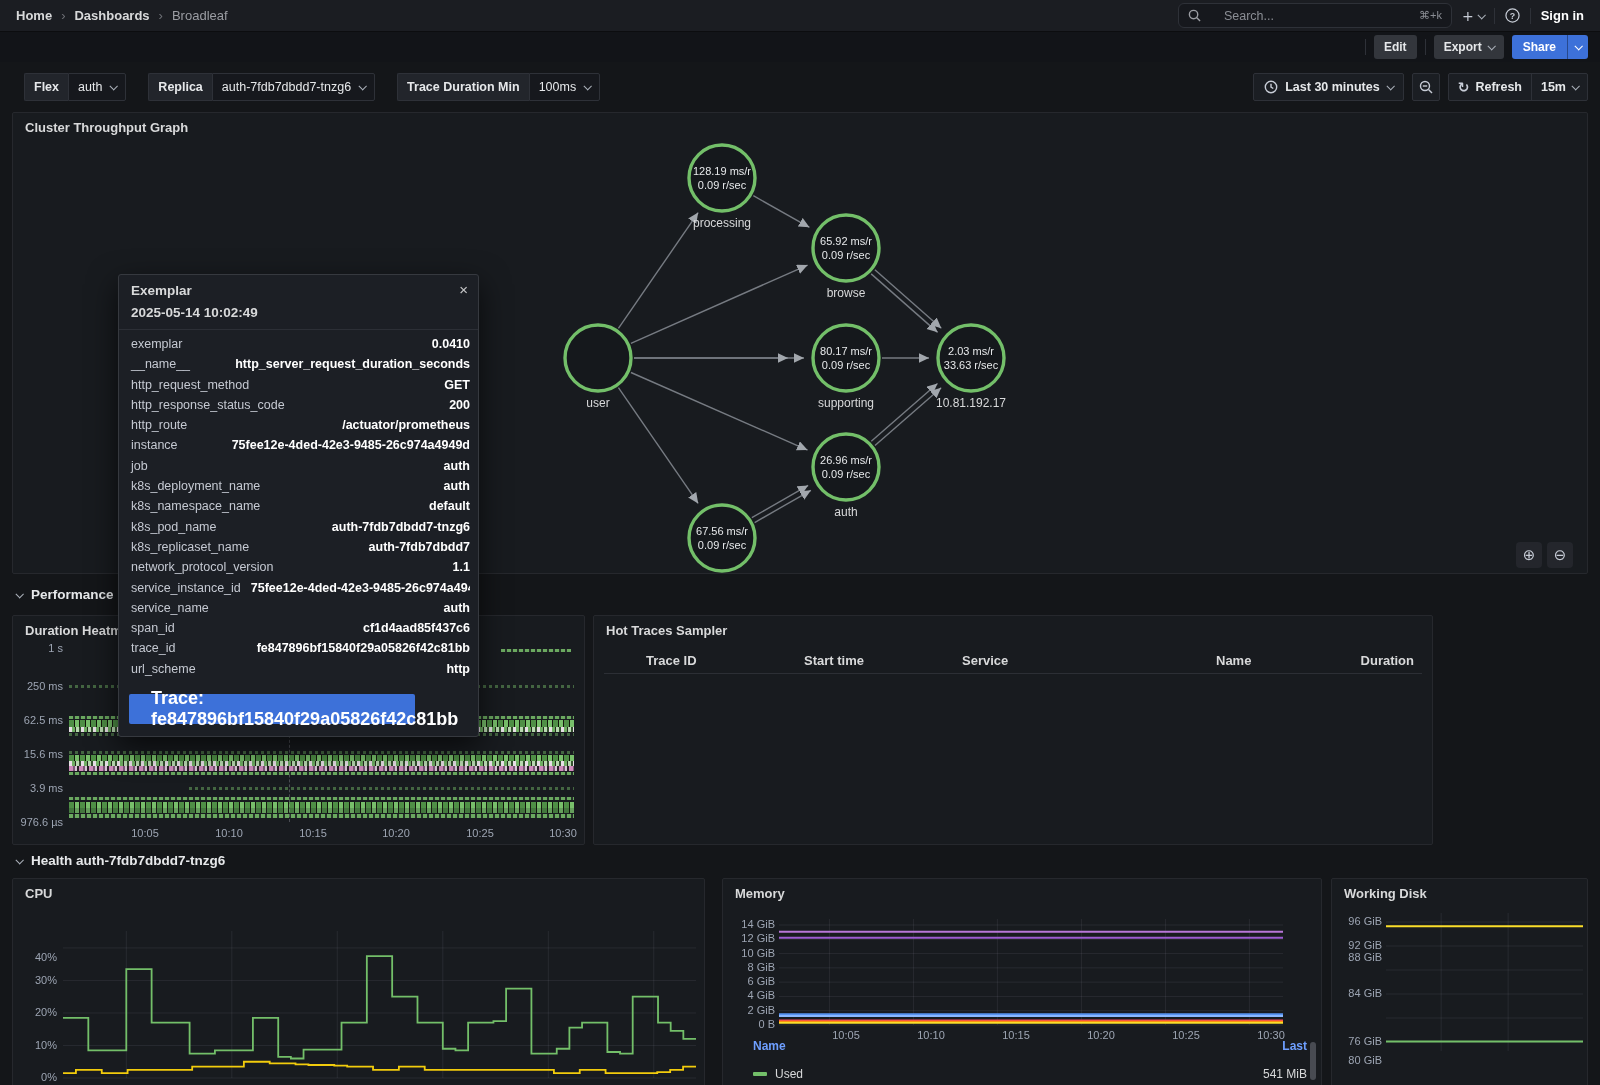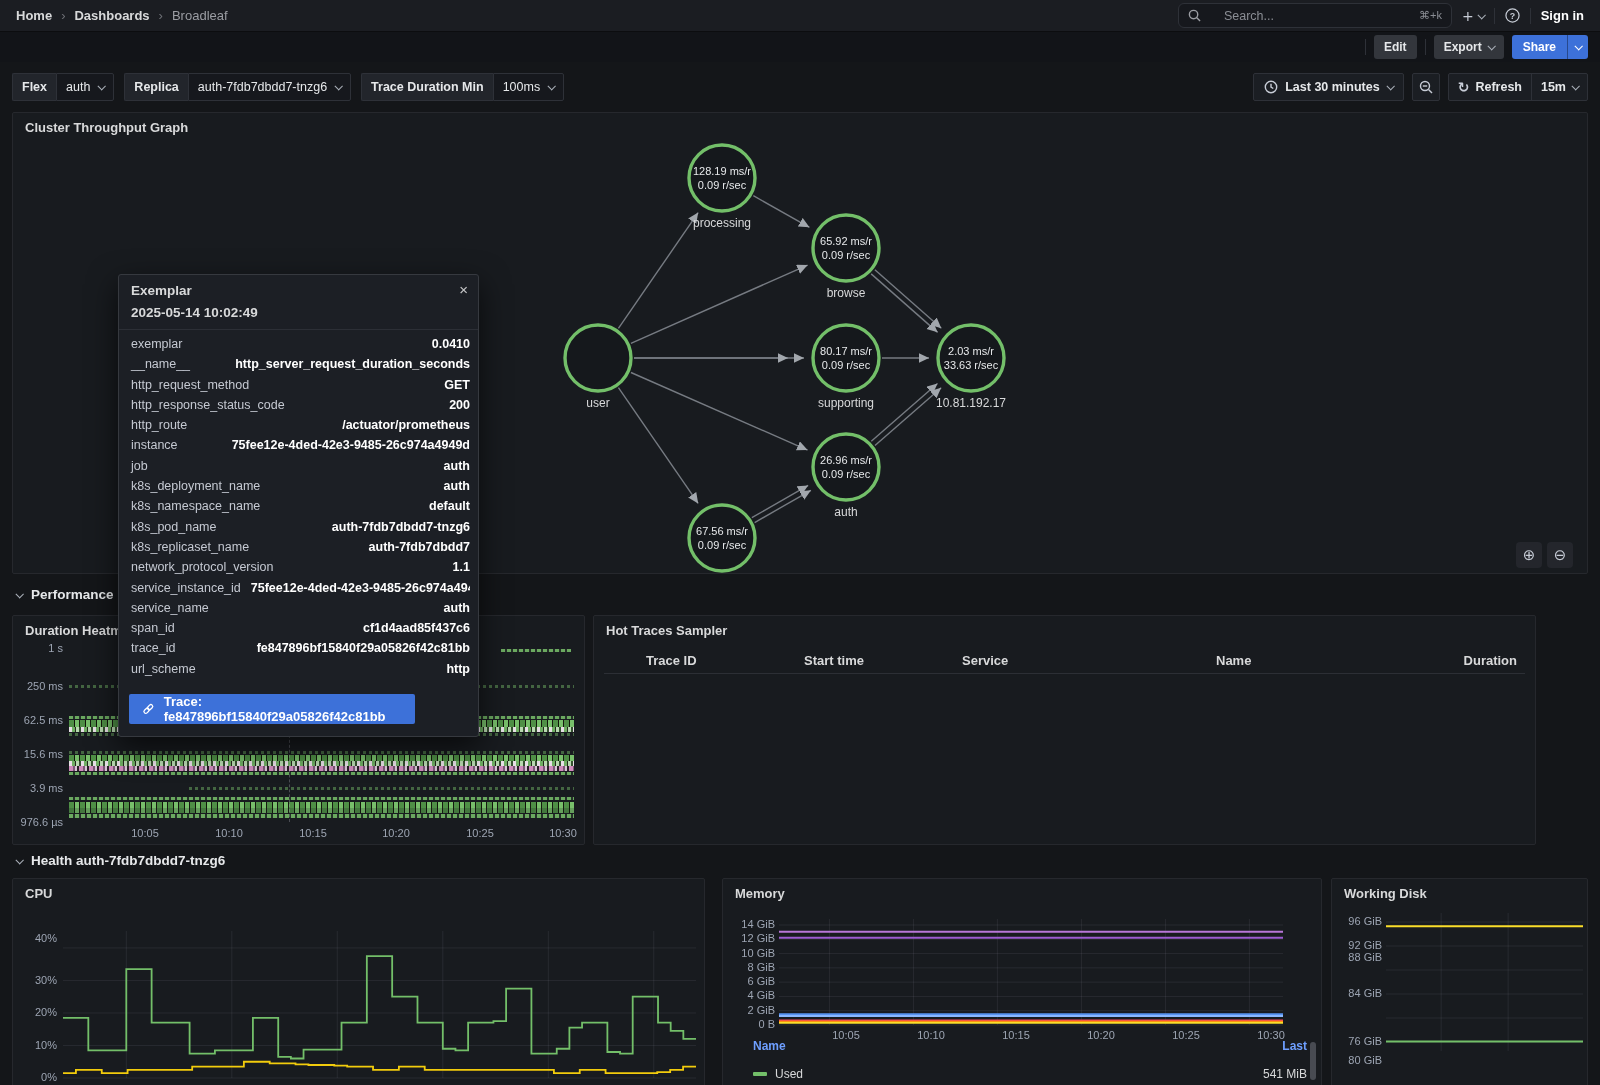--- a/index.html
+++ b/index.html
@@ -40,7 +40,7 @@
   .controls { position:absolute; left:12px; top:72px; width:1576px; height:29px; display:flex; align-items:center; }
   .vargrp { display:flex; height:28px; margin-right:10px; font-size:12.5px; }
   .var-label { display:flex; align-items:center; padding:0 9px; background:#22252b;
-               border:1px solid #2e3138; border-right:none; border-radius:2px 0 0 2px; color:#e6e8ea; font-weight:600;}
+               border:1px solid #2e3138; border-right:none; border-radius:2px 0 0 2px; color:#e6e8ea; font-weight:600;margin-left:12px;}
   .var-value { display:flex; align-items:center; gap:8px; padding:0 9px; background:#16181d;
                border:1px solid #2e3138; border-radius:0 2px 2px 0; color:#e6e8ea; cursor:pointer; }
   .controls-right { margin-left:auto; display:flex; align-items:center; gap:8px; }

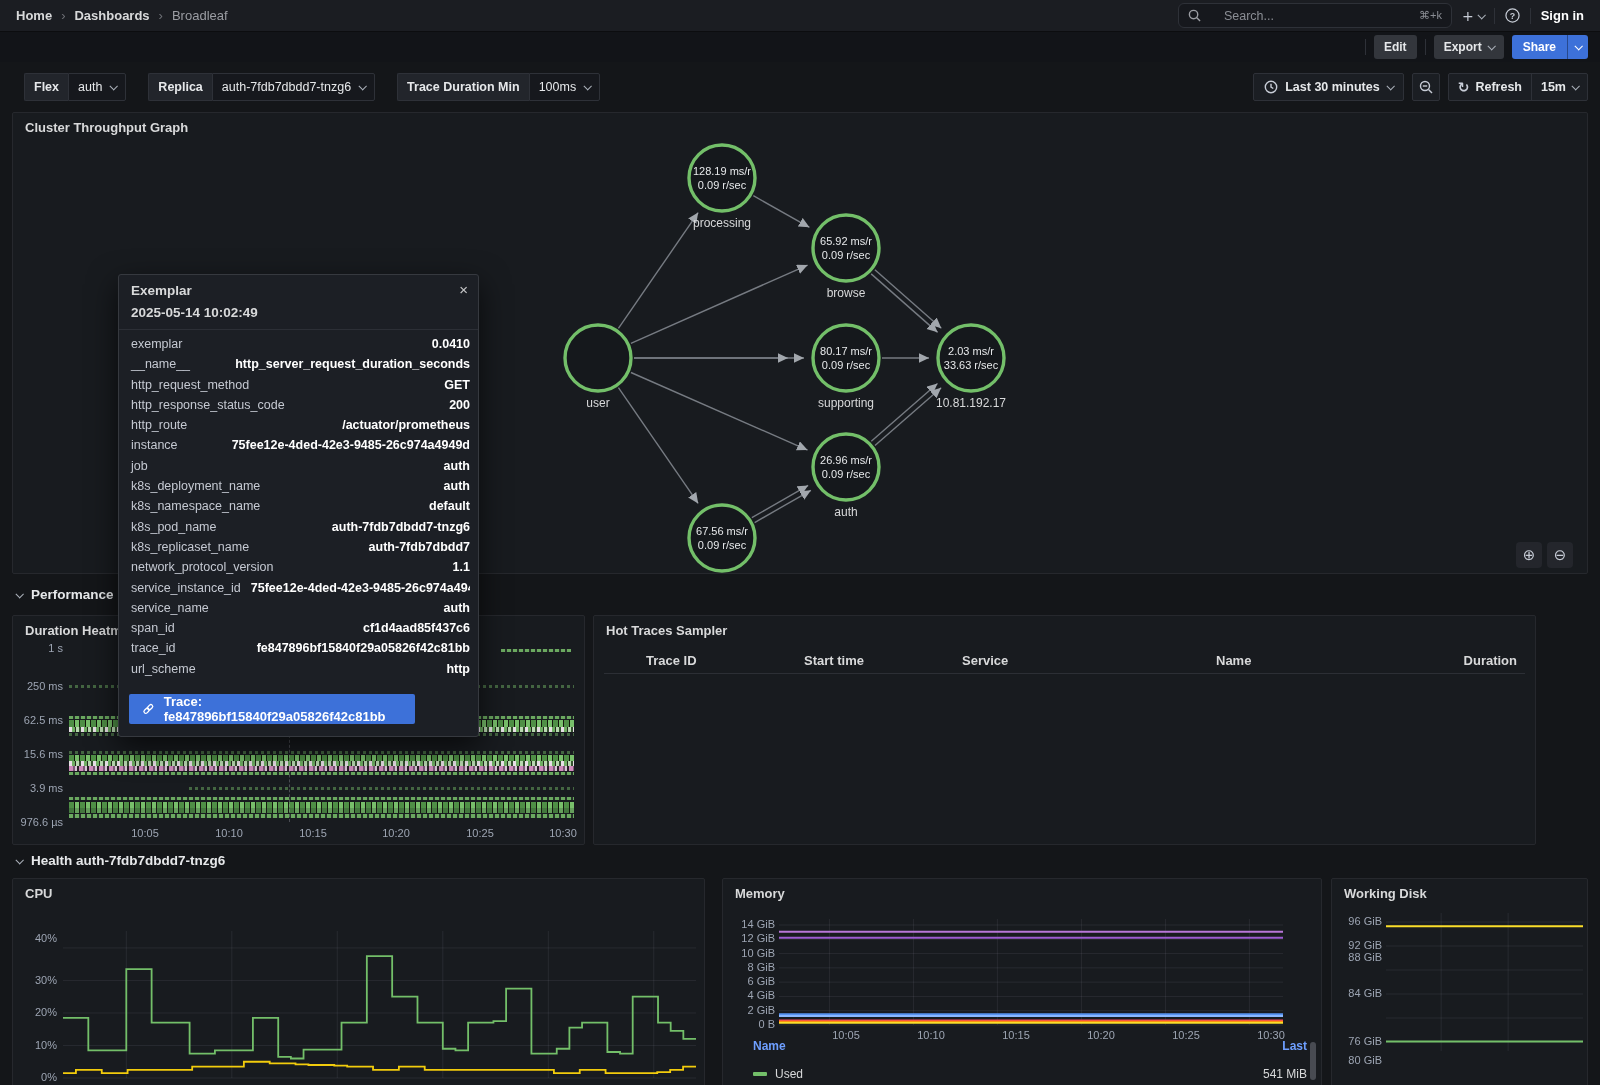--- a/index.html
+++ b/index.html
@@ -58,7 +58,7 @@
   .ptitle { position:absolute; left:12px; top:7px; font-size:13px; font-weight:600; color:#d8d9da; }
   .p-throughput { left:12px; top:112px; width:1576px; height:462px; }
   .p-heatmap { left:12px; top:615px; width:573px; height:230px; }
-  .p-traces { left:593px; top:615px; width:943px; height:230px; }
+  .p-traces { left:593px; top:615px; width:840px; height:230px; }
   .p-cpu { left:12px; top:878px; width:693px; height:215px; }
   .p-memory { left:722px; top:878px; width:600px; height:215px; }
   .p-disk { left:1331px; top:878px; width:257px; height:215px; }

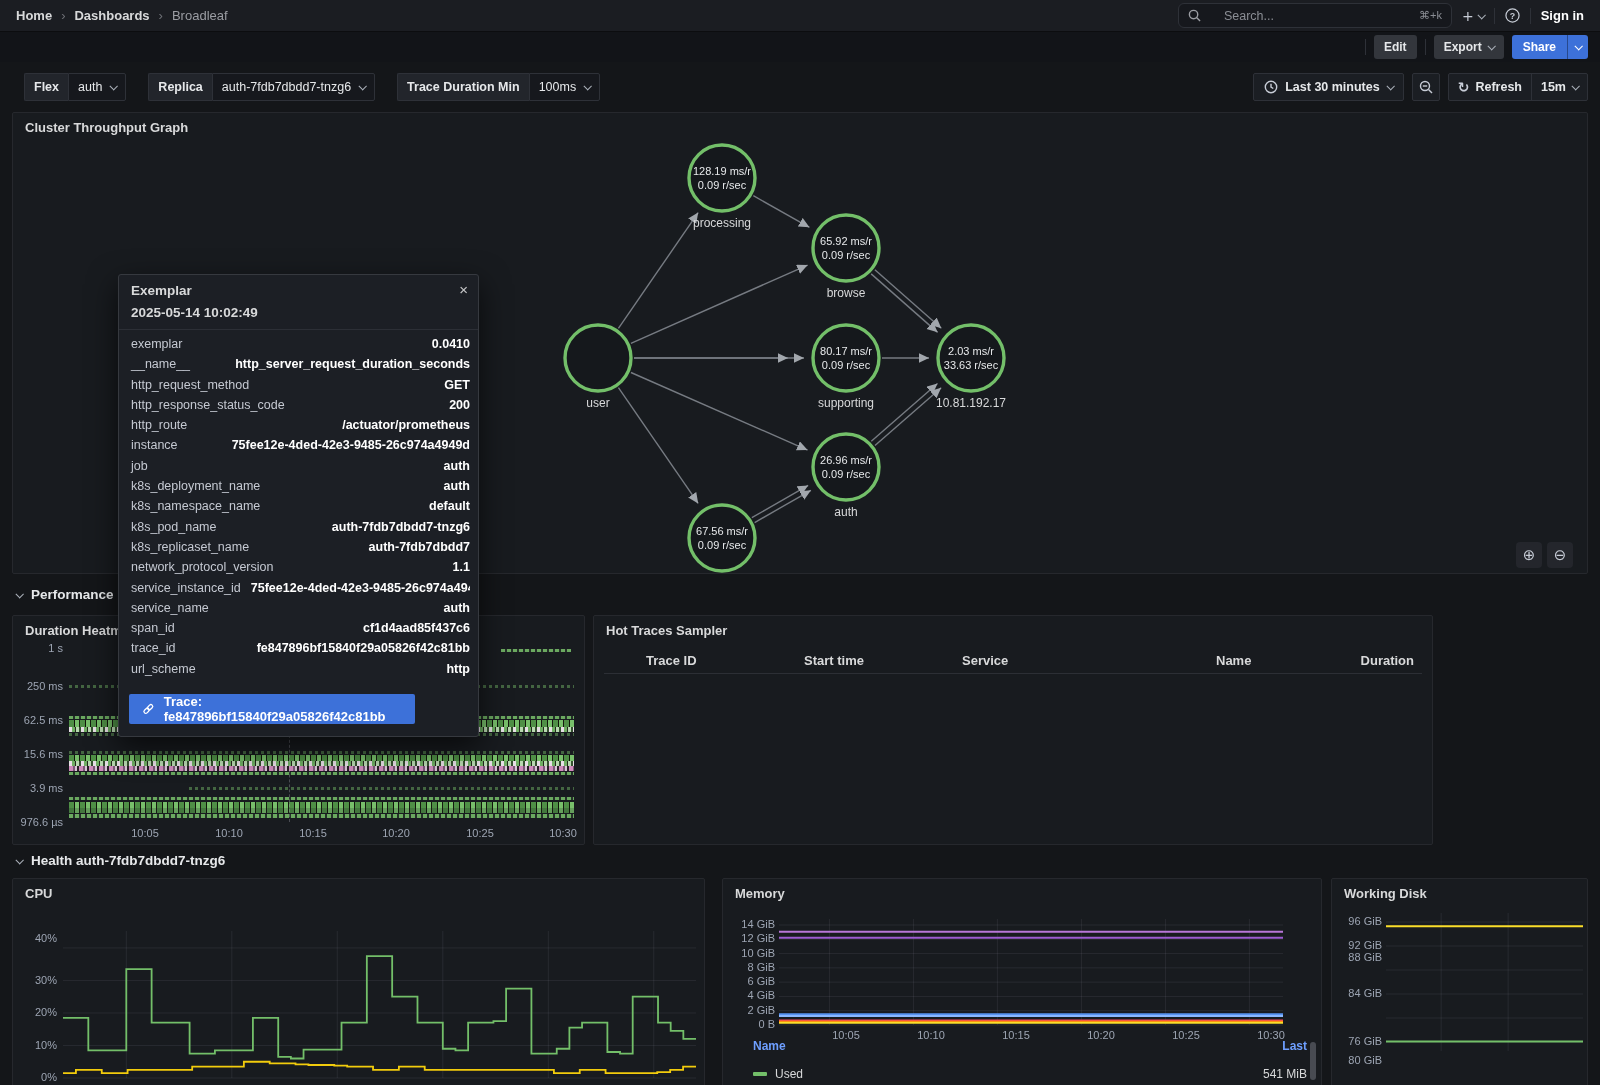--- a/index.html
+++ b/index.html
@@ -123,7 +123,7 @@
   .tt-val { margin-left:auto; font-weight:700; color:#fff; text-align:right; padding-left:10px;
             overflow:hidden; white-space:nowrap; }
   .tt-btn { margin:10px 10px 12px; height:30px; width:286px; background:#3d71d9; border-radius:2px;
-            display:flex; align-items:center; gap:9px; padding:0 13px; color:#fff; font-size:13px; font-weight:700; cursor:pointer; }
+            display:flex; align-items:center; gap:9px; padding:0 13px; color:#fff; font-size:18px; font-weight:700; cursor:pointer; }
 
   svg text { font-family:"Liberation Sans","DejaVu Sans",sans-serif; }
 </style>

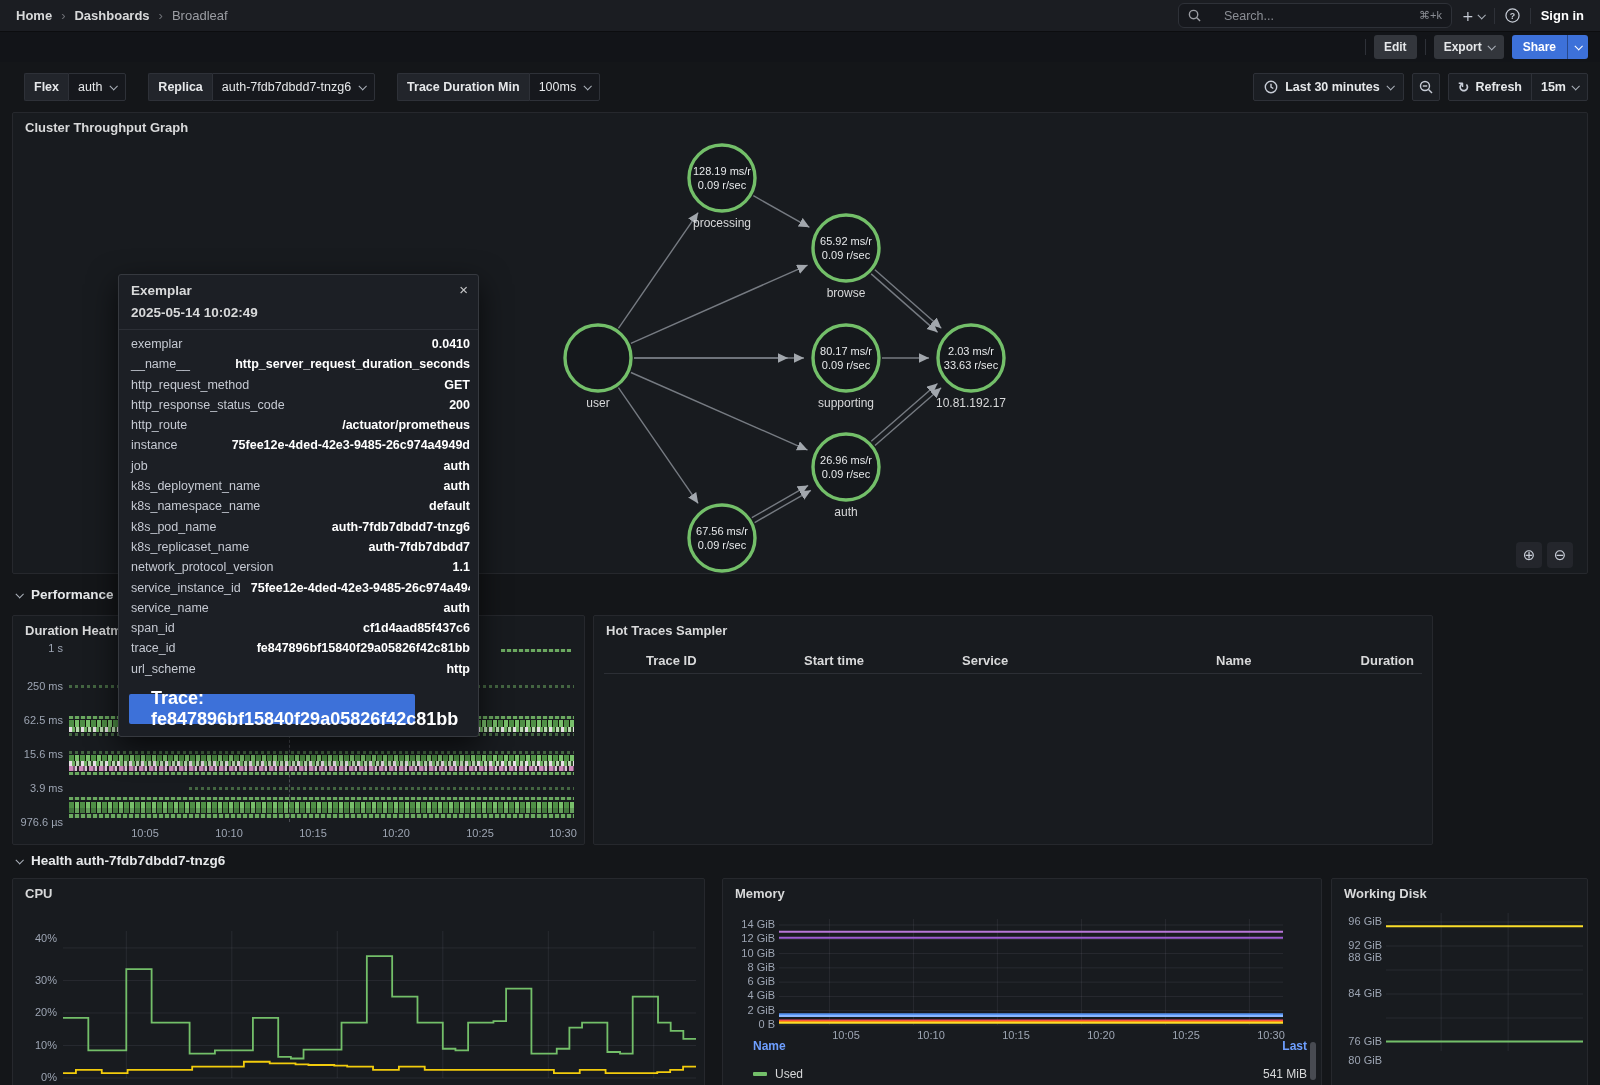--- a/index.html
+++ b/index.html
@@ -390,7 +390,7 @@
         <path d="M50,194.1216814159292L62.91836734693878,194.1216814159292L62.91836734693878,190.86946902654867L75.83673469387756,190.86946902654867L75.83673469387756,190.86946902654867L88.75510204081633,190.86946902654867L88.75510204081633,194.1216814159292L101.6734693877551,194.1216814159292L101.6734693877551,194.1216814159292L114.59183673469389,194.1216814159292L114.59183673469389,190.86946902654867L127.51020408163265,190.86946902654867L127.51020408163265,190.86946902654867L140.42857142857144,190.86946902654867L140.42857142857144,190.86946902654867L153.3469387755102,190.86946902654867L153.3469387755102,190.86946902654867L166.26530612244898,190.86946902654867L166.26530612244898,190.86946902654867L179.18367346938777,190.86946902654867L179.18367346938777,187.61725663716814L192.10204081632654,187.61725663716814L192.10204081632654,187.61725663716814L205.0204081632653,187.61725663716814L205.0204081632653,187.61725663716814L217.9387755102041,187.61725663716814L217.9387755102041,187.61725663716814L230.85714285714286,187.61725663716814L230.85714285714286,182.73893805309734L243.77551020408166,182.73893805309734L243.77551020408166,182.73893805309734L256.6938775510204,182.73893805309734L256.6938775510204,184.3650442477876L269.61224489795916,184.3650442477876L269.61224489795916,184.3650442477876L282.53061224489795,184.3650442477876L282.53061224489795,185.34070796460176L295.44897959183675,185.34070796460176L295.44897959183675,185.99115044247787L308.36734693877554,185.99115044247787L308.36734693877554,185.99115044247787L321.2857142857143,185.99115044247787L321.2857142857143,186.641592920354L334.2040816326531,186.641592920354L334.2040816326531,187.61725663716814L347.12244897959187,187.61725663716814L347.12244897959187,187.61725663716814L360.0408163265306,187.61725663716814L360.0408163265306,190.86946902654867L372.9591836734694,190.86946902654867L372.9591836734694,190.86946902654867L385.8775510204082,190.86946902654867L385.8775510204082,187.61725663716814L398.795918367347,187.61725663716814L398.795918367347,187.61725663716814L411.7142857142857,187.61725663716814L411.7142857142857,190.86946902654867L424.6326530612245,190.86946902654867L424.6326530612245,190.86946902654867L437.5510204081633,190.86946902654867L437.5510204081633,190.86946902654867L450.46938775510205,190.86946902654867L450.46938775510205,190.86946902654867L463.38775510204084,190.86946902654867L463.38775510204084,190.86946902654867L476.30612244897964,190.86946902654867L476.30612244897964,190.86946902654867L489.2244897959184,190.86946902654867L489.2244897959184,190.86946902654867L502.14285714285717,190.86946902654867L502.14285714285717,190.86946902654867L515.0612244897959,190.86946902654867L515.0612244897959,190.86946902654867L527.9795918367347,190.86946902654867L527.9795918367347,190.86946902654867L540.8979591836735,190.86946902654867L540.8979591836735,194.1216814159292L553.8163265306123,194.1216814159292L553.8163265306123,194.1216814159292L566.7346938775511,194.1216814159292L566.7346938775511,190.86946902654867L579.6530612244899,190.86946902654867L579.6530612244899,190.86946902654867L592.5714285714286,190.86946902654867L592.5714285714286,194.1216814159292L605.4897959183673,194.1216814159292L605.4897959183673,194.1216814159292L618.4081632653061,194.1216814159292L618.4081632653061,194.1216814159292L631.3265306122449,194.1216814159292L631.3265306122449,194.1216814159292L644.2448979591837,194.1216814159292L644.2448979591837,193.14601769911505L657.1632653061225,193.14601769911505L657.1632653061225,190.86946902654867L670.0816326530612,190.86946902654867L670.0816326530612,187.61725663716814L683,187.61725663716814" fill="none" stroke="#f2cc0c" stroke-width="1.8"></path>
       </svg>
     <div class="yticks" id="cpu-y" style="left:8px; top:0; width:36px;">
-        <span class="tick" style="top: 53px; text-align: right;">40%</span>
+        <span class="tick" style="top: 72px; text-align: right;">40%</span>
         <span class="tick" style="top: 95px;">30%</span>
         <span class="tick" style="top: 127px;">20%</span>
         <span class="tick" style="top: 160px;">10%</span>

